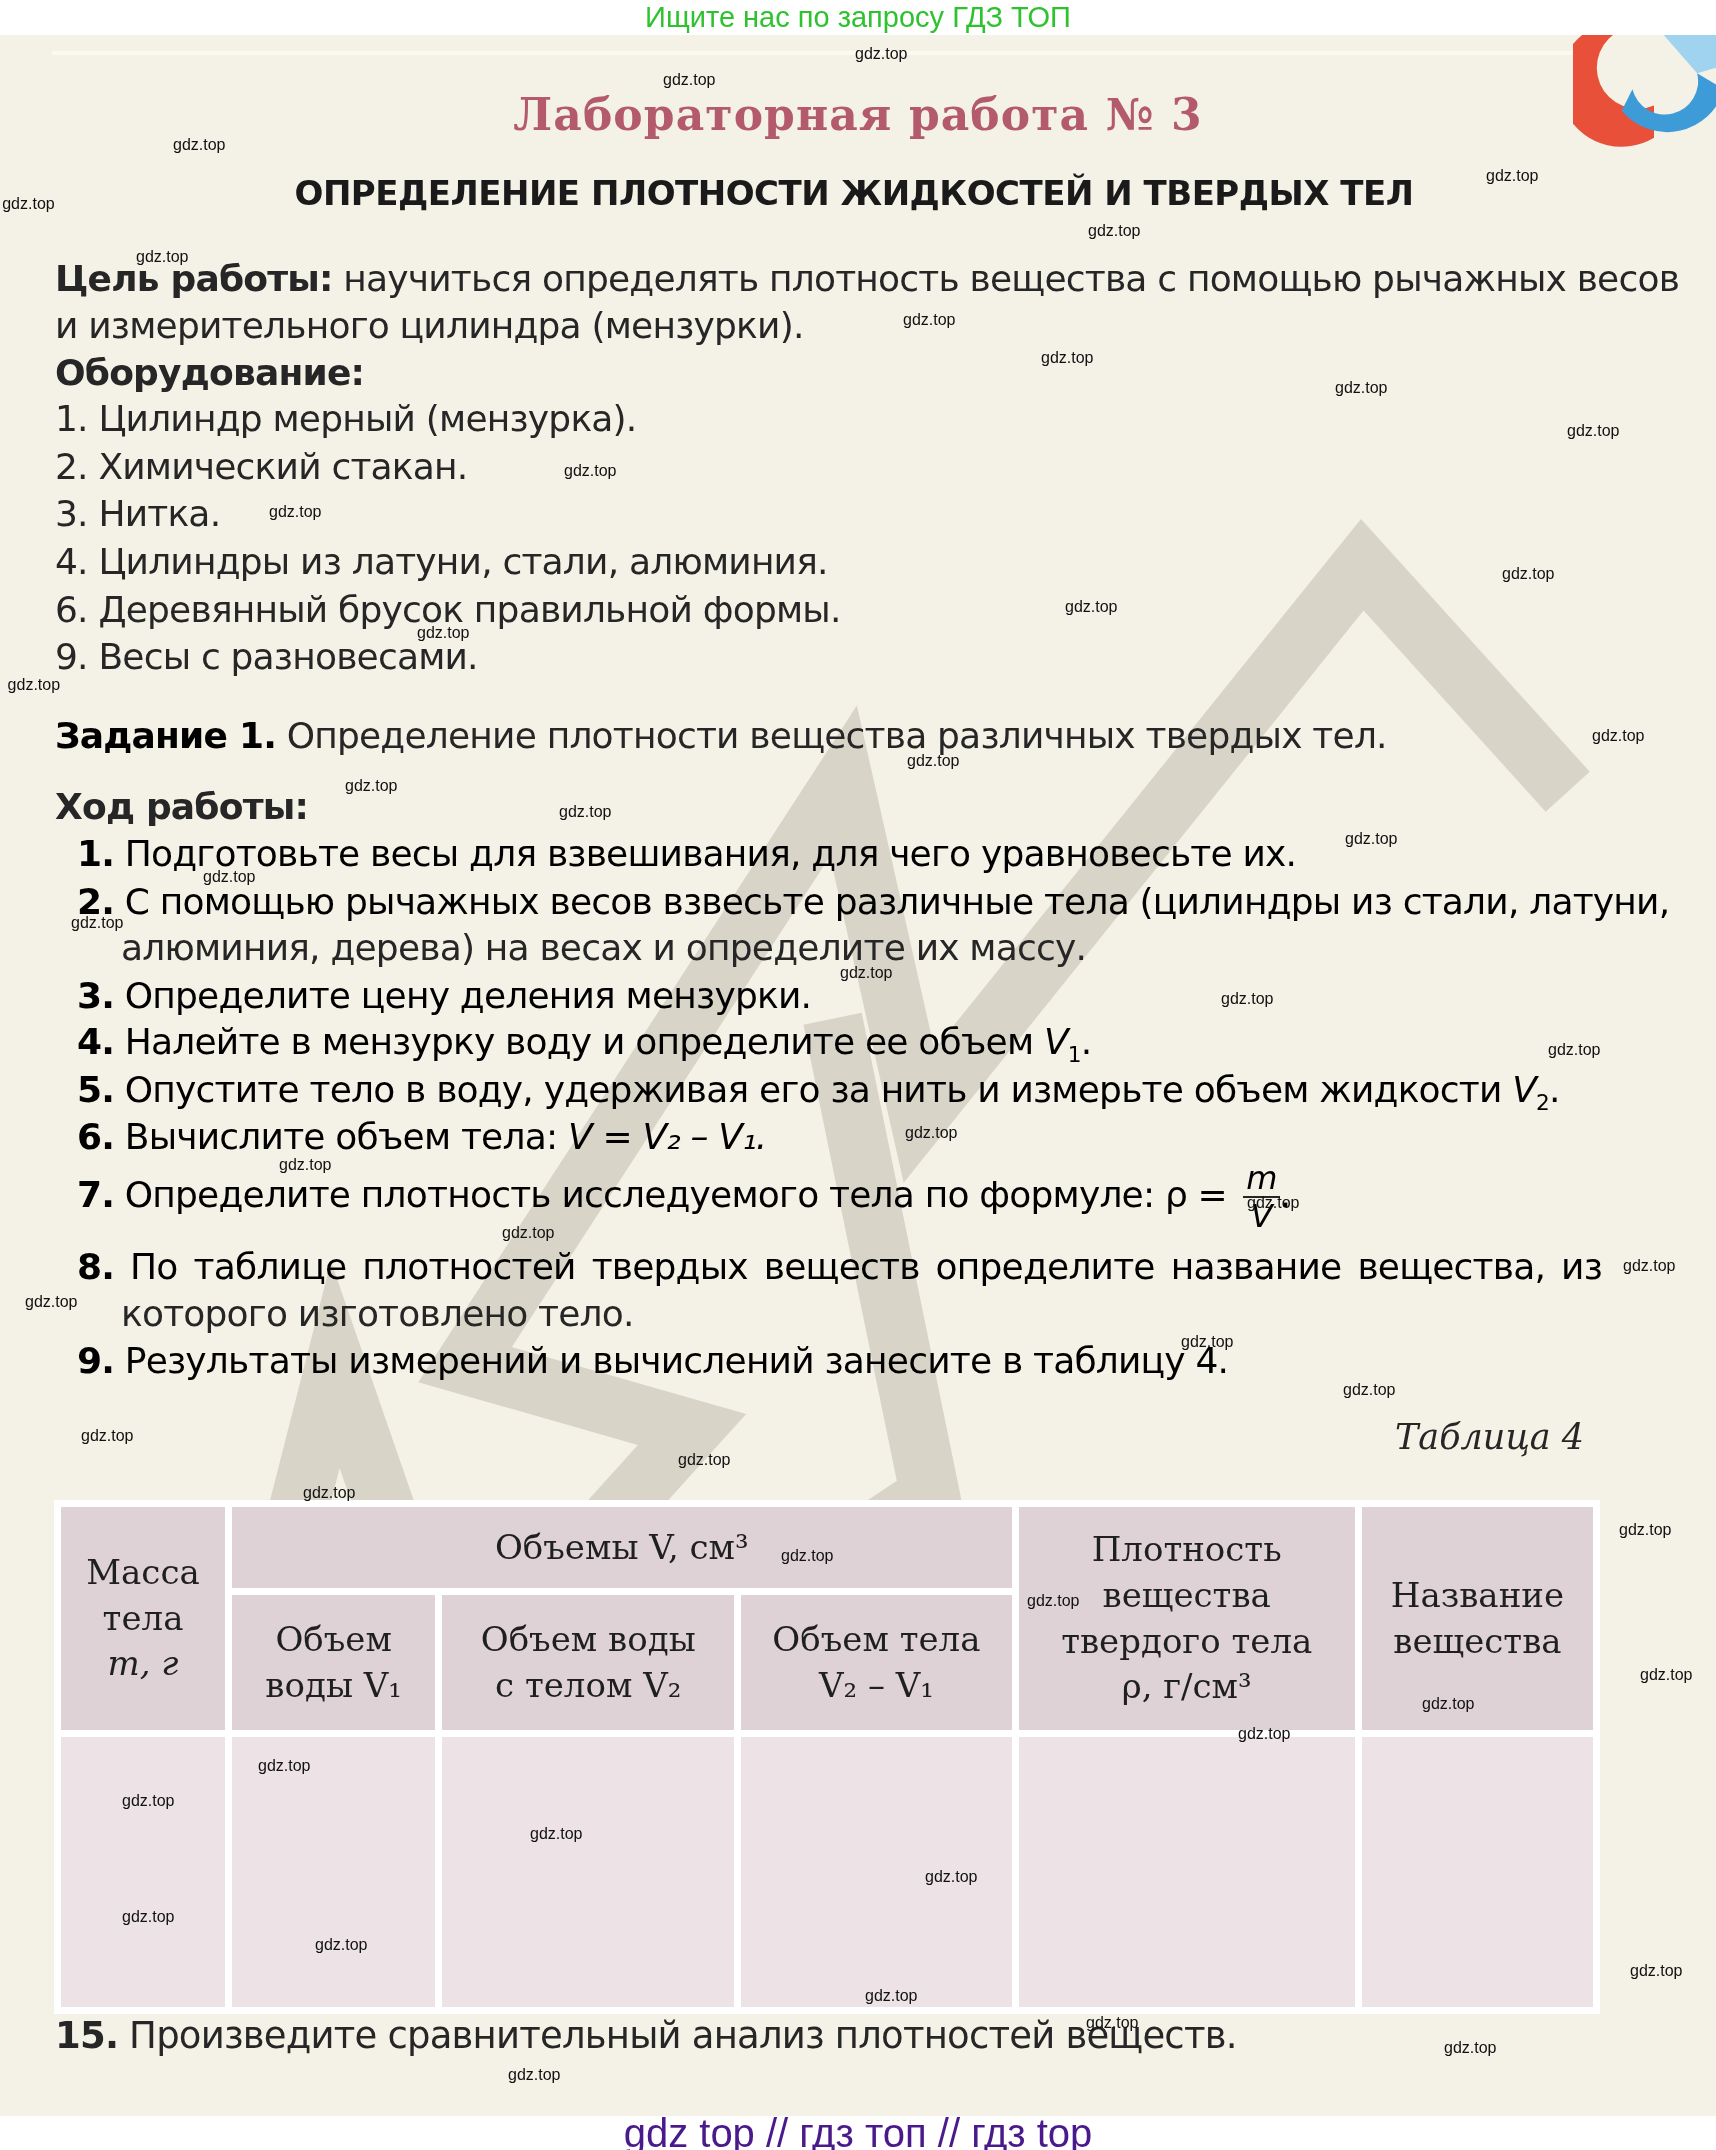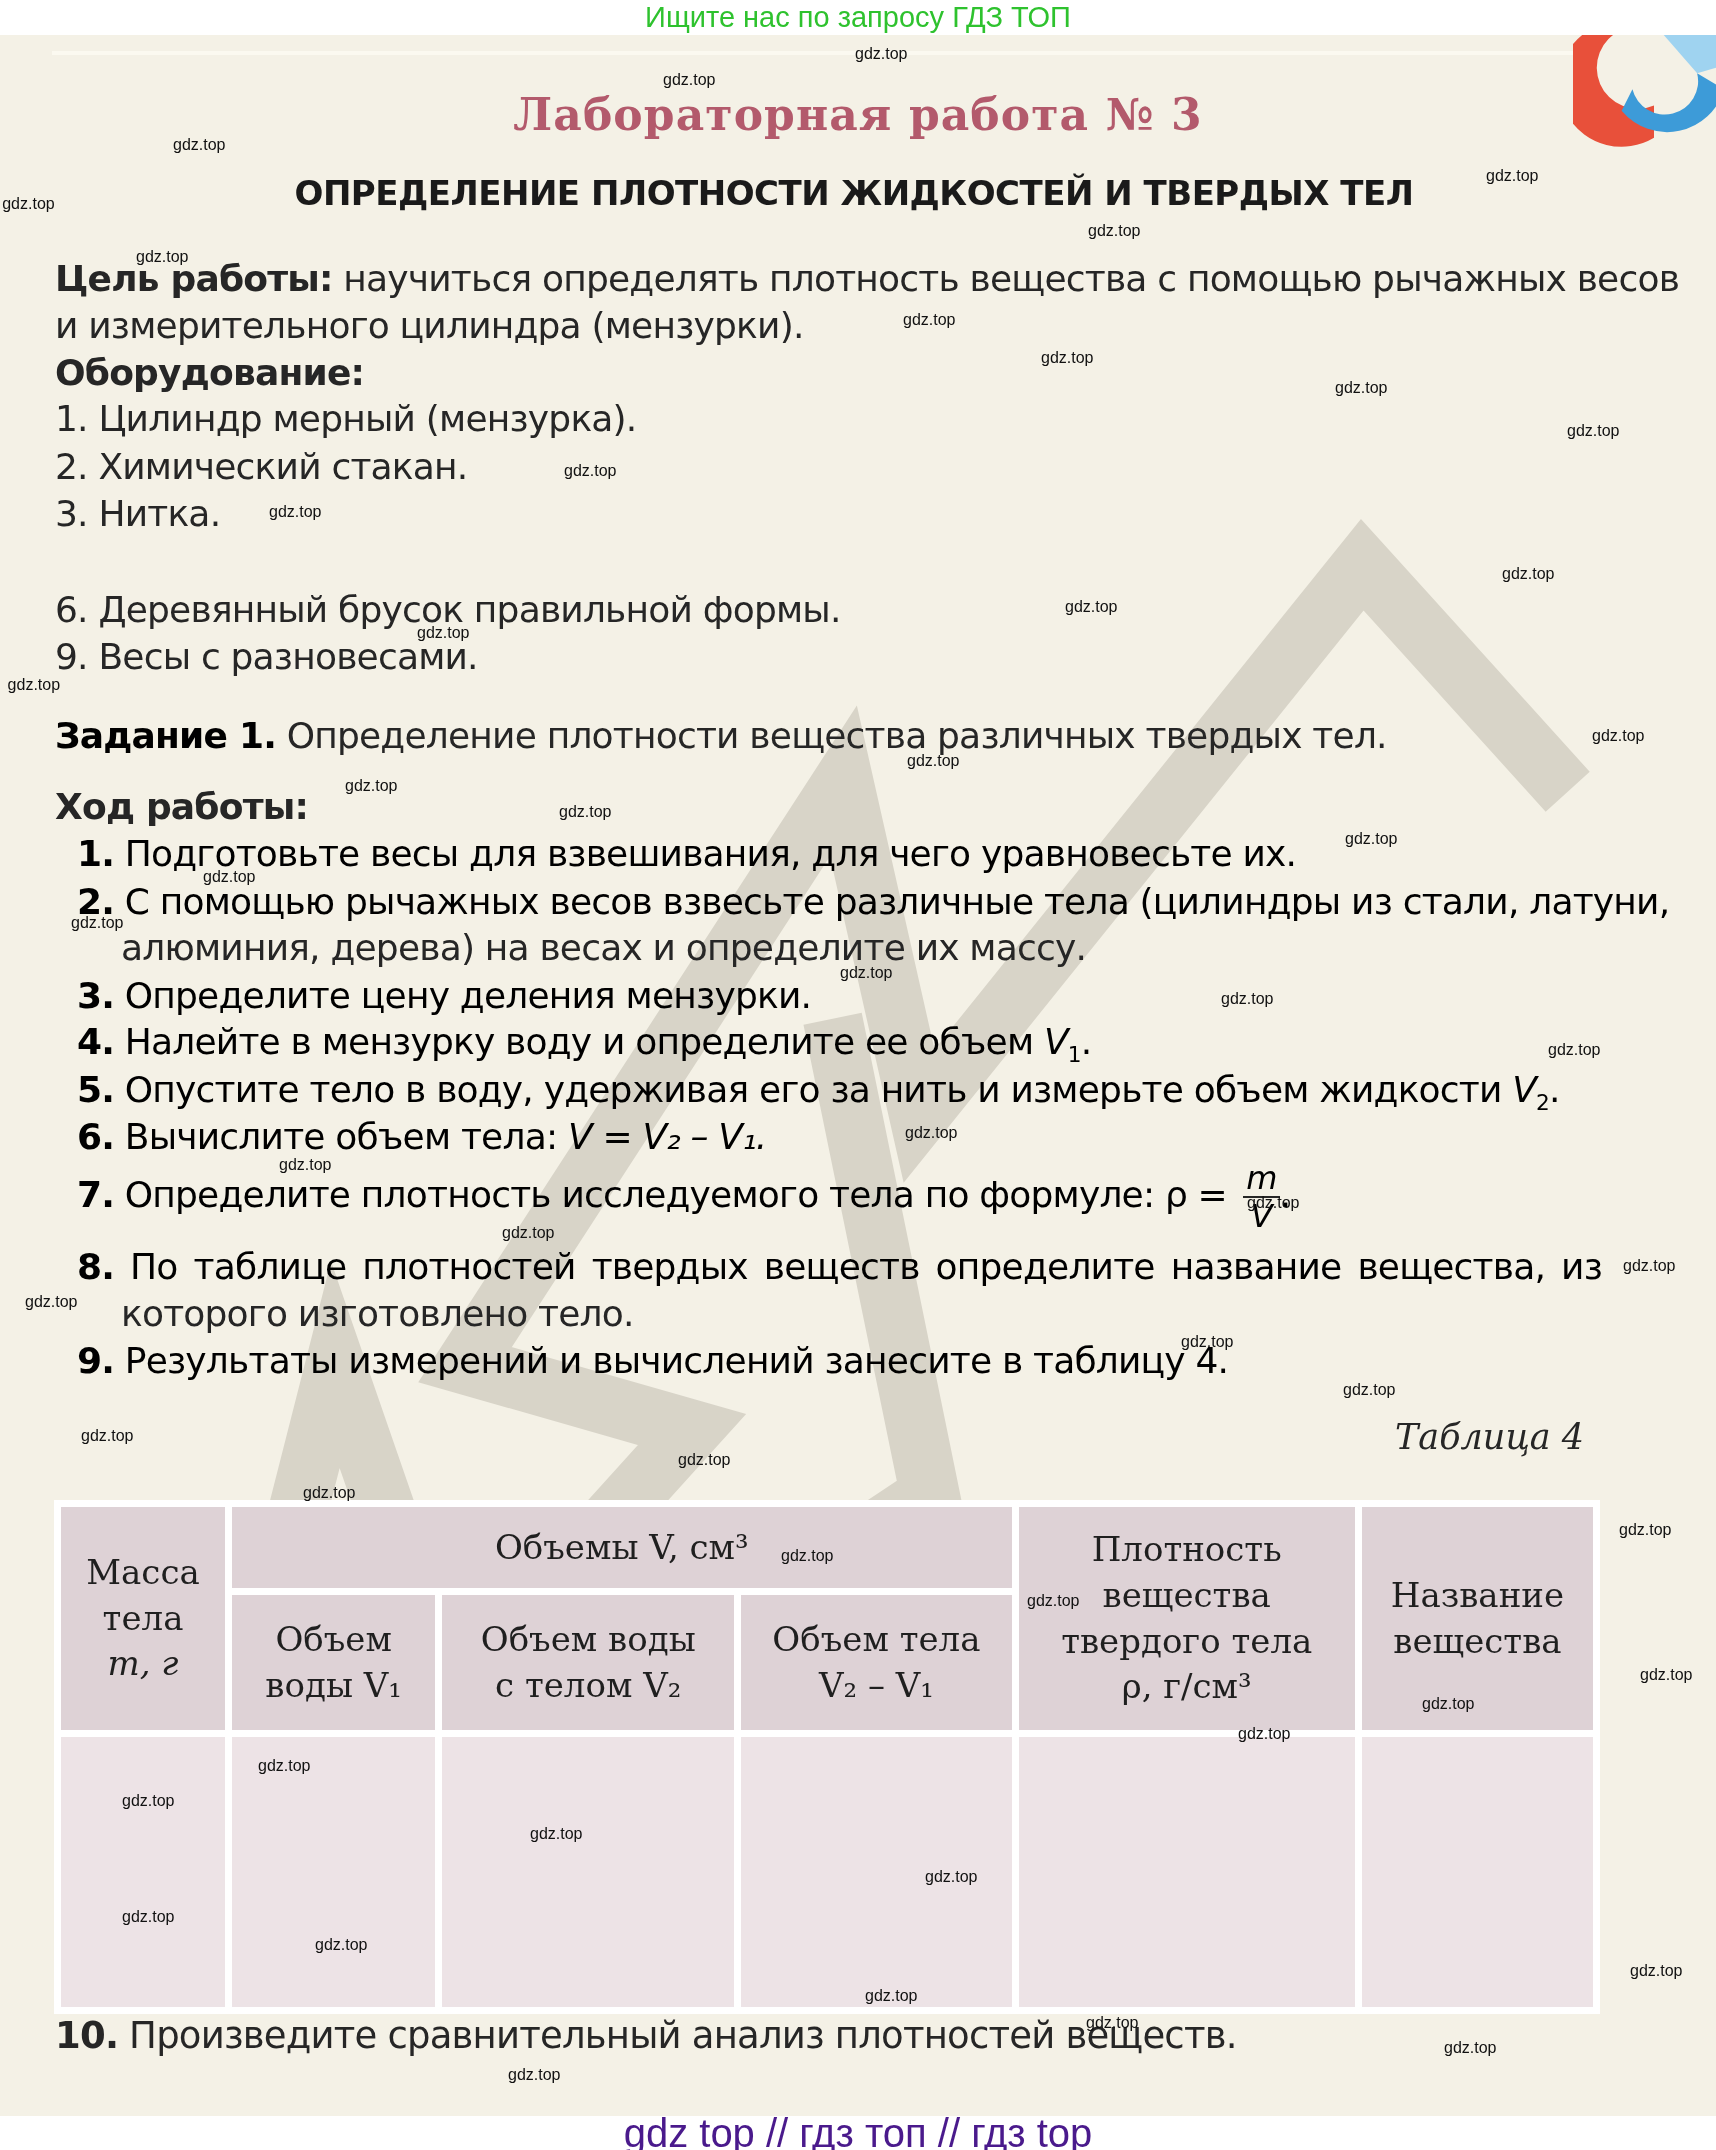--- a/index.html
+++ b/index.html
@@ -61,6 +61,7 @@
   <div class="txt" style="top:363px">1. Цилиндр мерный (мензурка).</div>
   <div class="txt" style="top:411px">2. Химический стакан.</div>
   <div class="txt" style="top:458px">3. Нитка.</div>
+  <div class="txt" style="top:506px">4. Цилиндры из латуни, стали, алюминия.</div>
   <div class="txt" style="top:554px">6. Деревянный брусок правильной формы.</div>
   <div class="txt" style="top:601px">9. Весы с разновесами.</div>
 

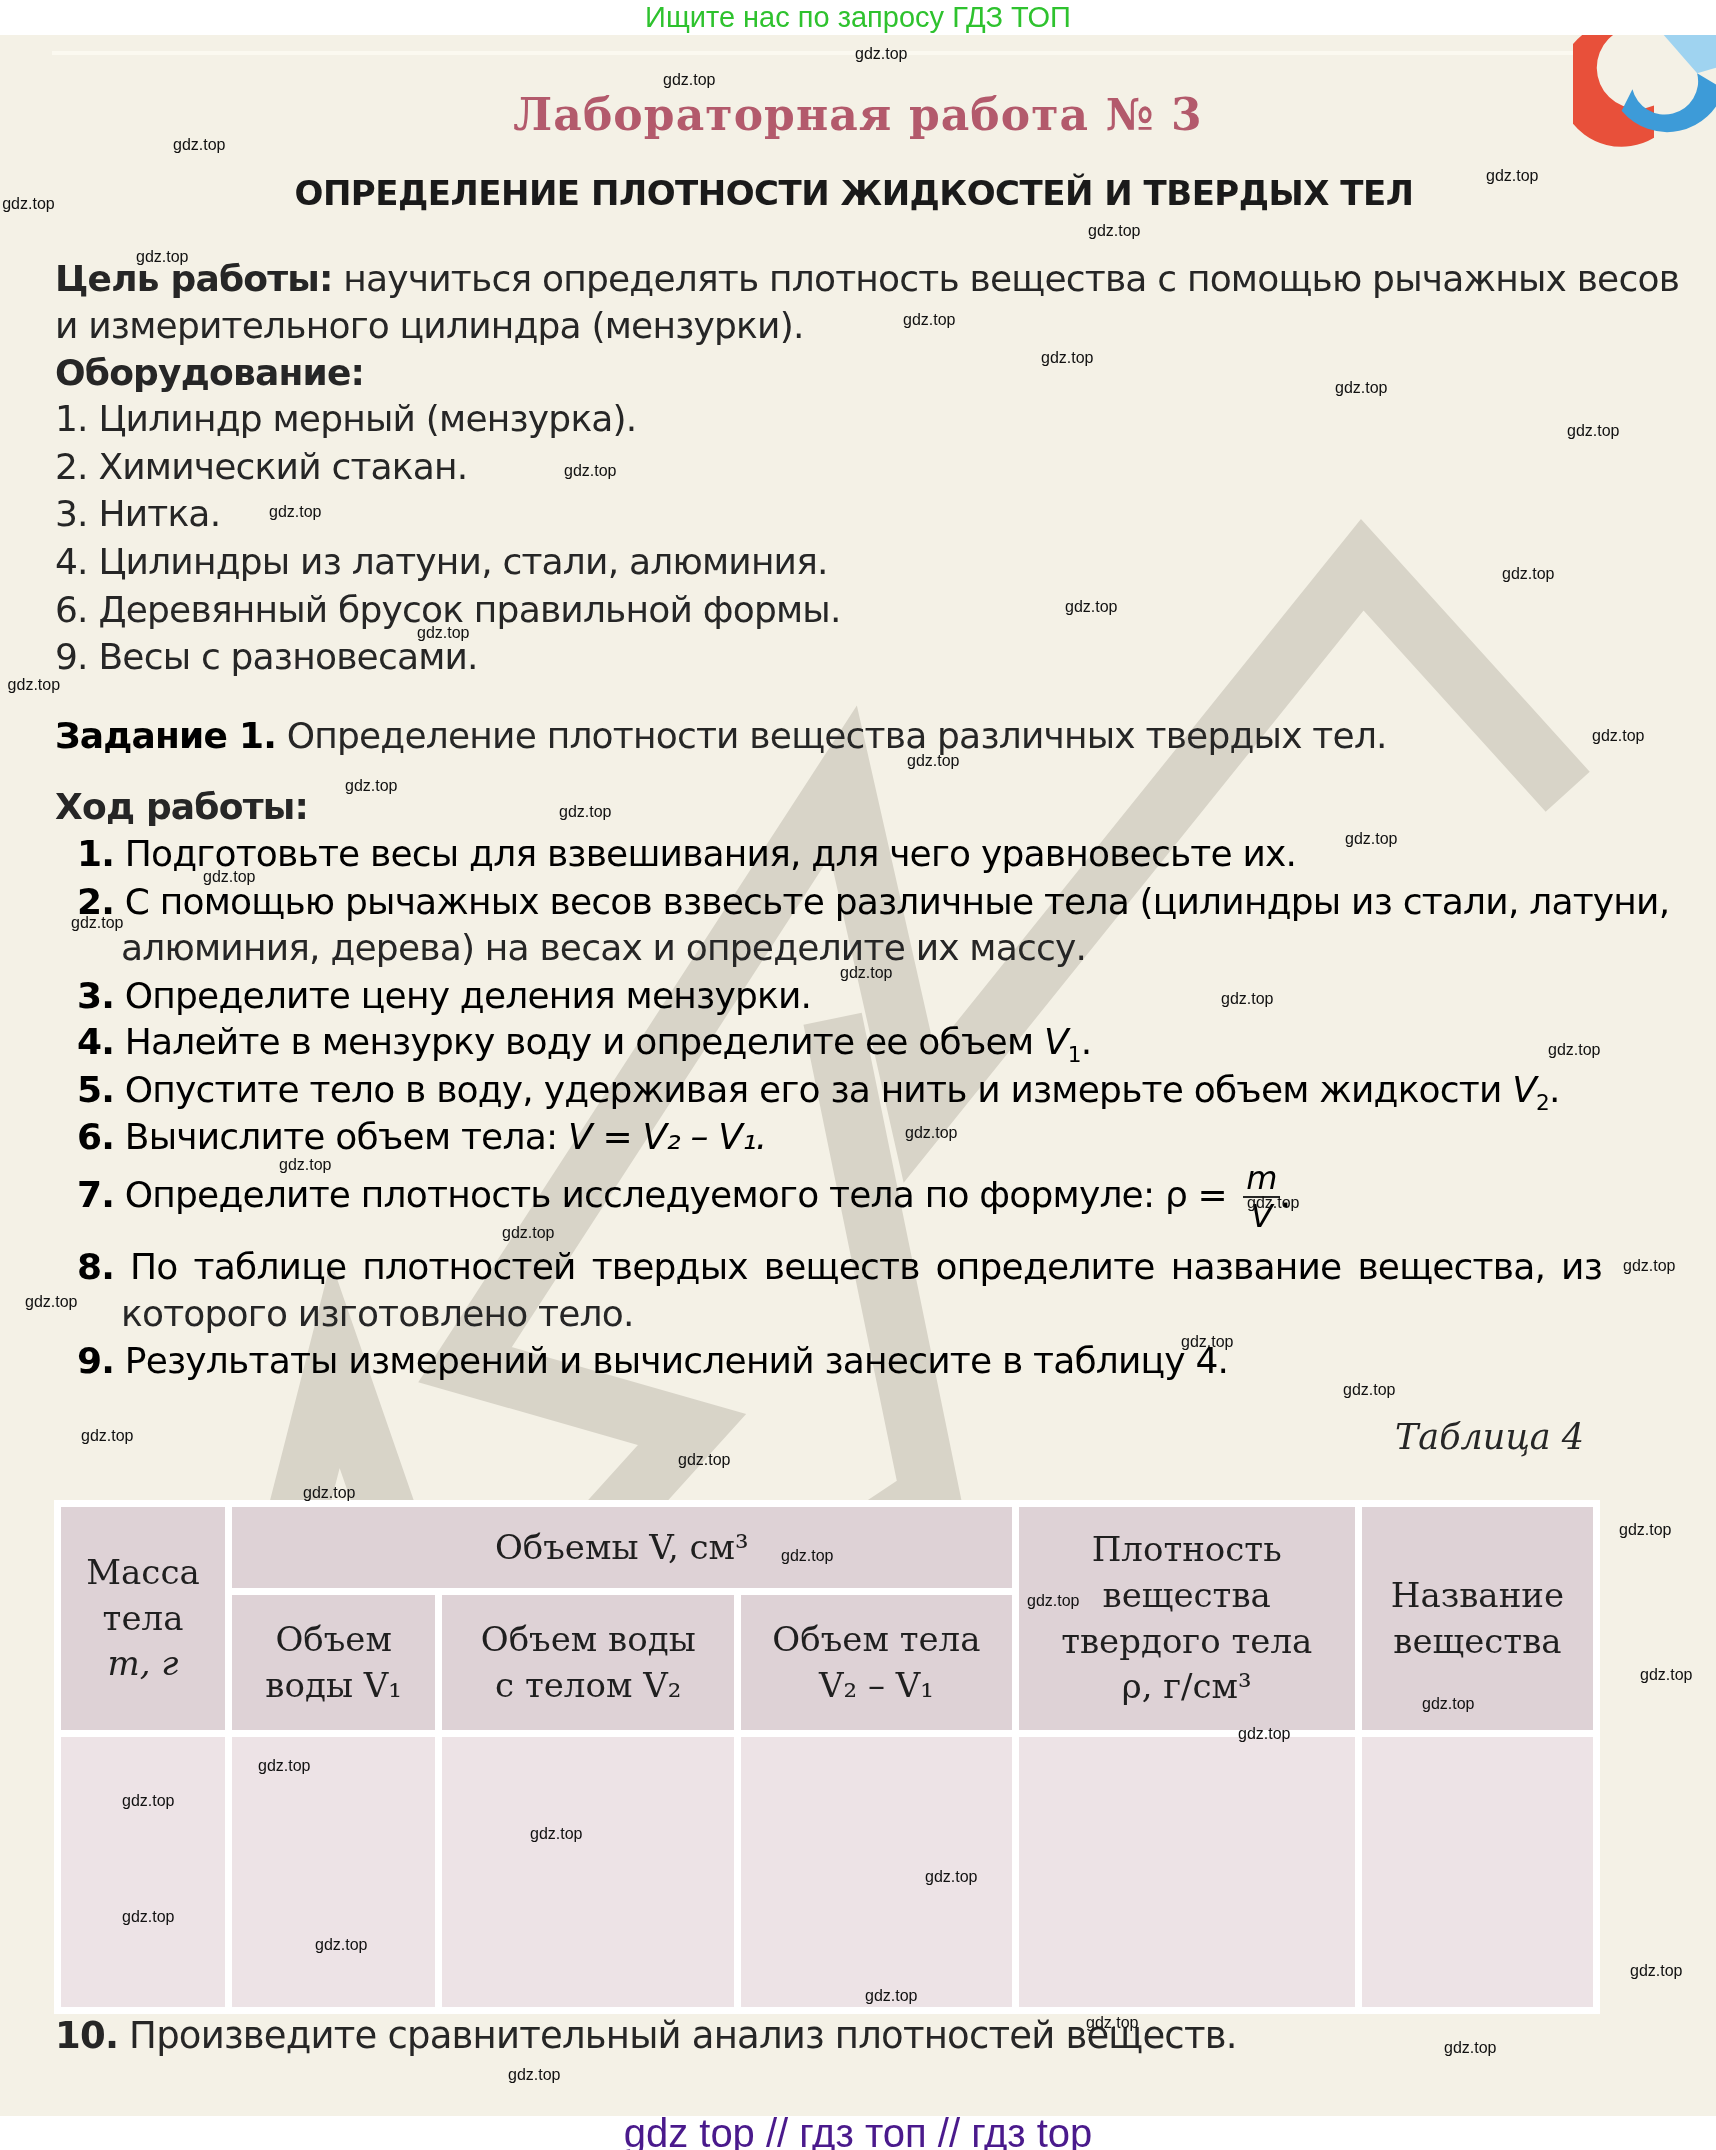--- a/index.html
+++ b/index.html
@@ -107,7 +107,7 @@
   </tbody>
     </table>
 
-  <div class="last"><span class="num">10.</span><span> Произведите сравнительный анализ плотностей веществ.</span></div>
+  <div class="last"><span class="num">15.</span><span> Произведите сравнительный анализ плотностей веществ.</span></div>
 
   <div class="wm" style="left:855px;top:9.7px">gdz.top</div>
   <div class="wm" style="left:663px;top:36px">gdz.top</div>

